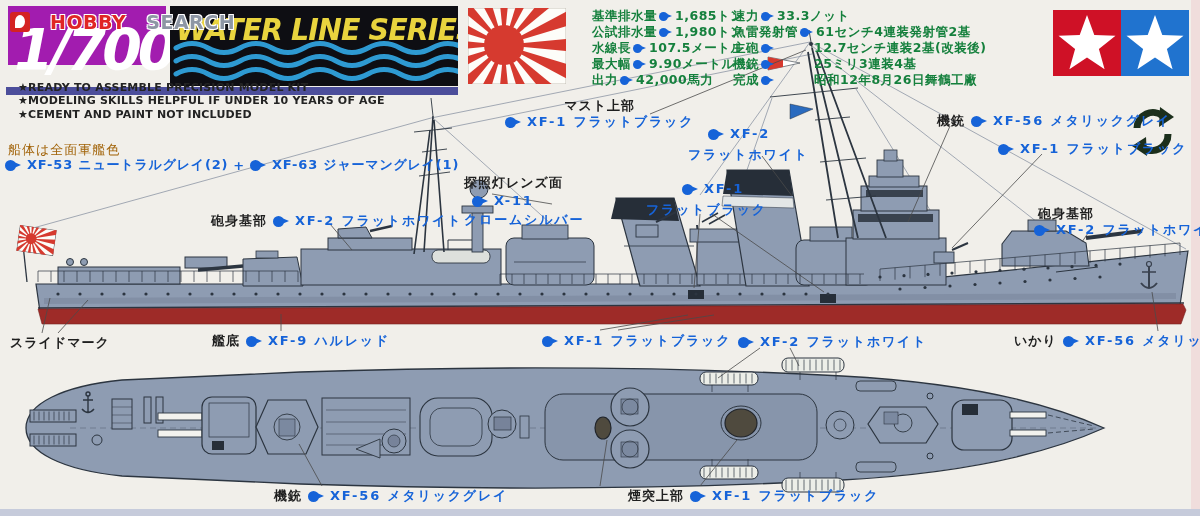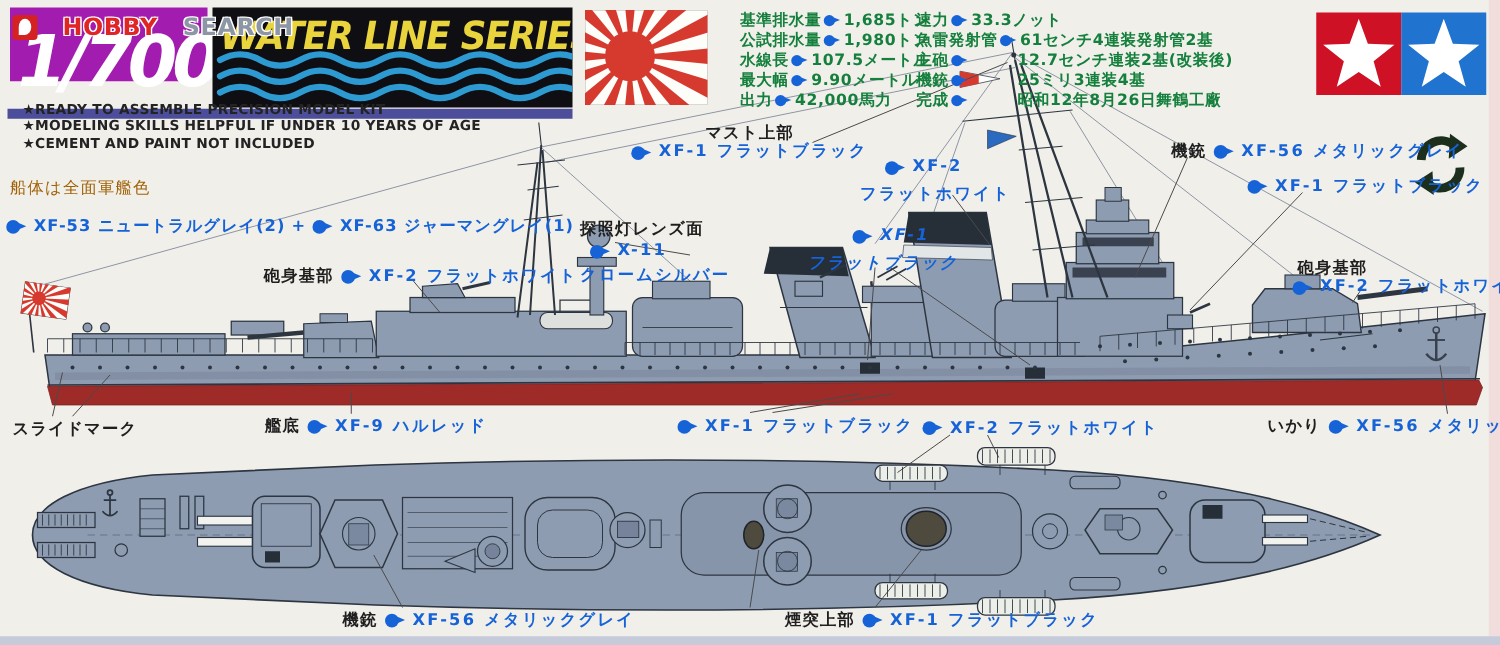--- a/index.html
+++ b/index.html
@@ -34,7 +34,7 @@
   #notes{left:18px;top:81px;font-size:11px;font-weight:bold;color:#232323;line-height:13.4px;
          letter-spacing:.2px;white-space:nowrap;}
   #hullnote{left:8px;top:141px;font-size:13px;font-weight:normal;color:#a16207;letter-spacing:1px;}
-  #hullpaint{left:5px;top:172px;font-size:13px;font-weight:bold;color:#1663d8;letter-spacing:.8px;
+  #hullpaint{left:5px;top:156px;font-size:13px;font-weight:bold;color:#1663d8;letter-spacing:.8px;
              display:flex;align-items:center;white-space:nowrap;}
   #hullpaint .plus{color:#1663d8;margin:0 5px;}
   

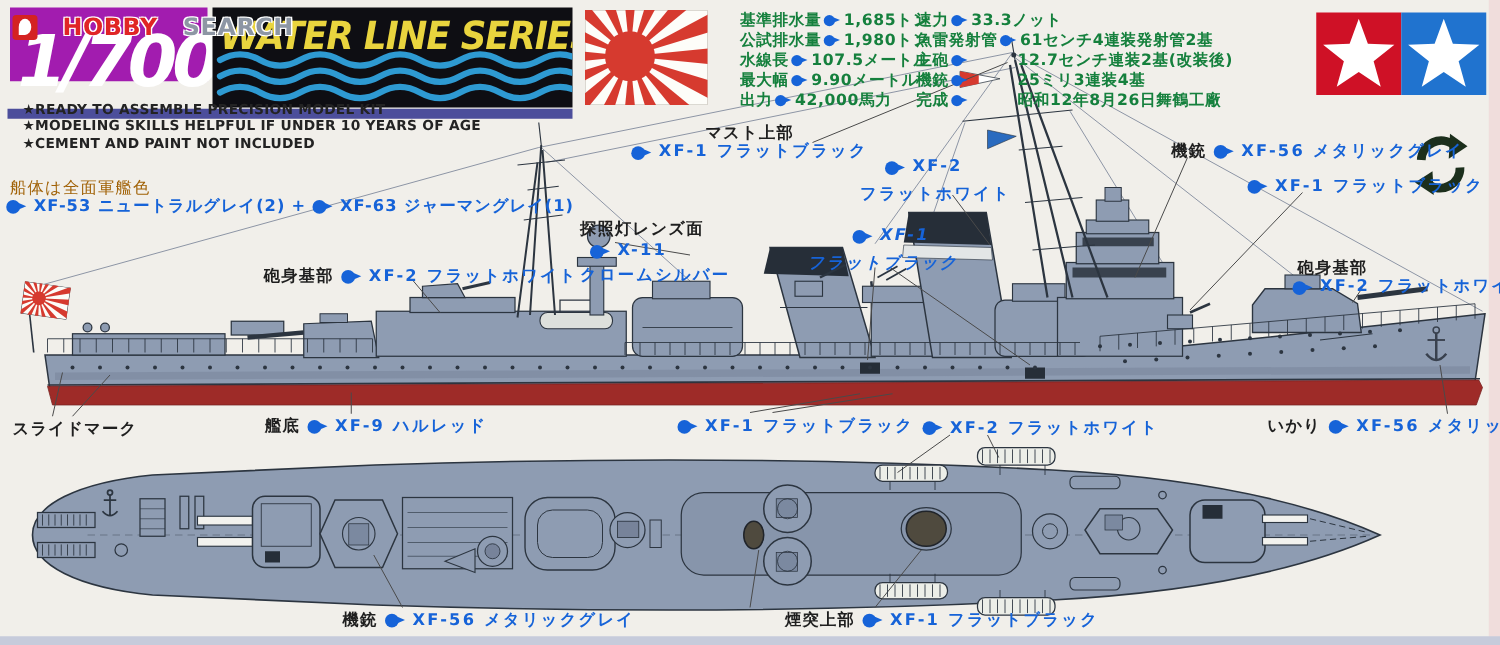--- a/index.html
+++ b/index.html
@@ -600,7 +600,7 @@
       </div>
     <div class="co-v">クロームシルバー</div>
   </div>
-  <div class="co" style="left:646px;top:182px;font-style:italic;">
+  <div class="co" style="left:646px;top:182px;">
     <div class="co-v ln" style="margin-left:36px;">
         <span class="chip"></span>
         <span>XF-1</span>

